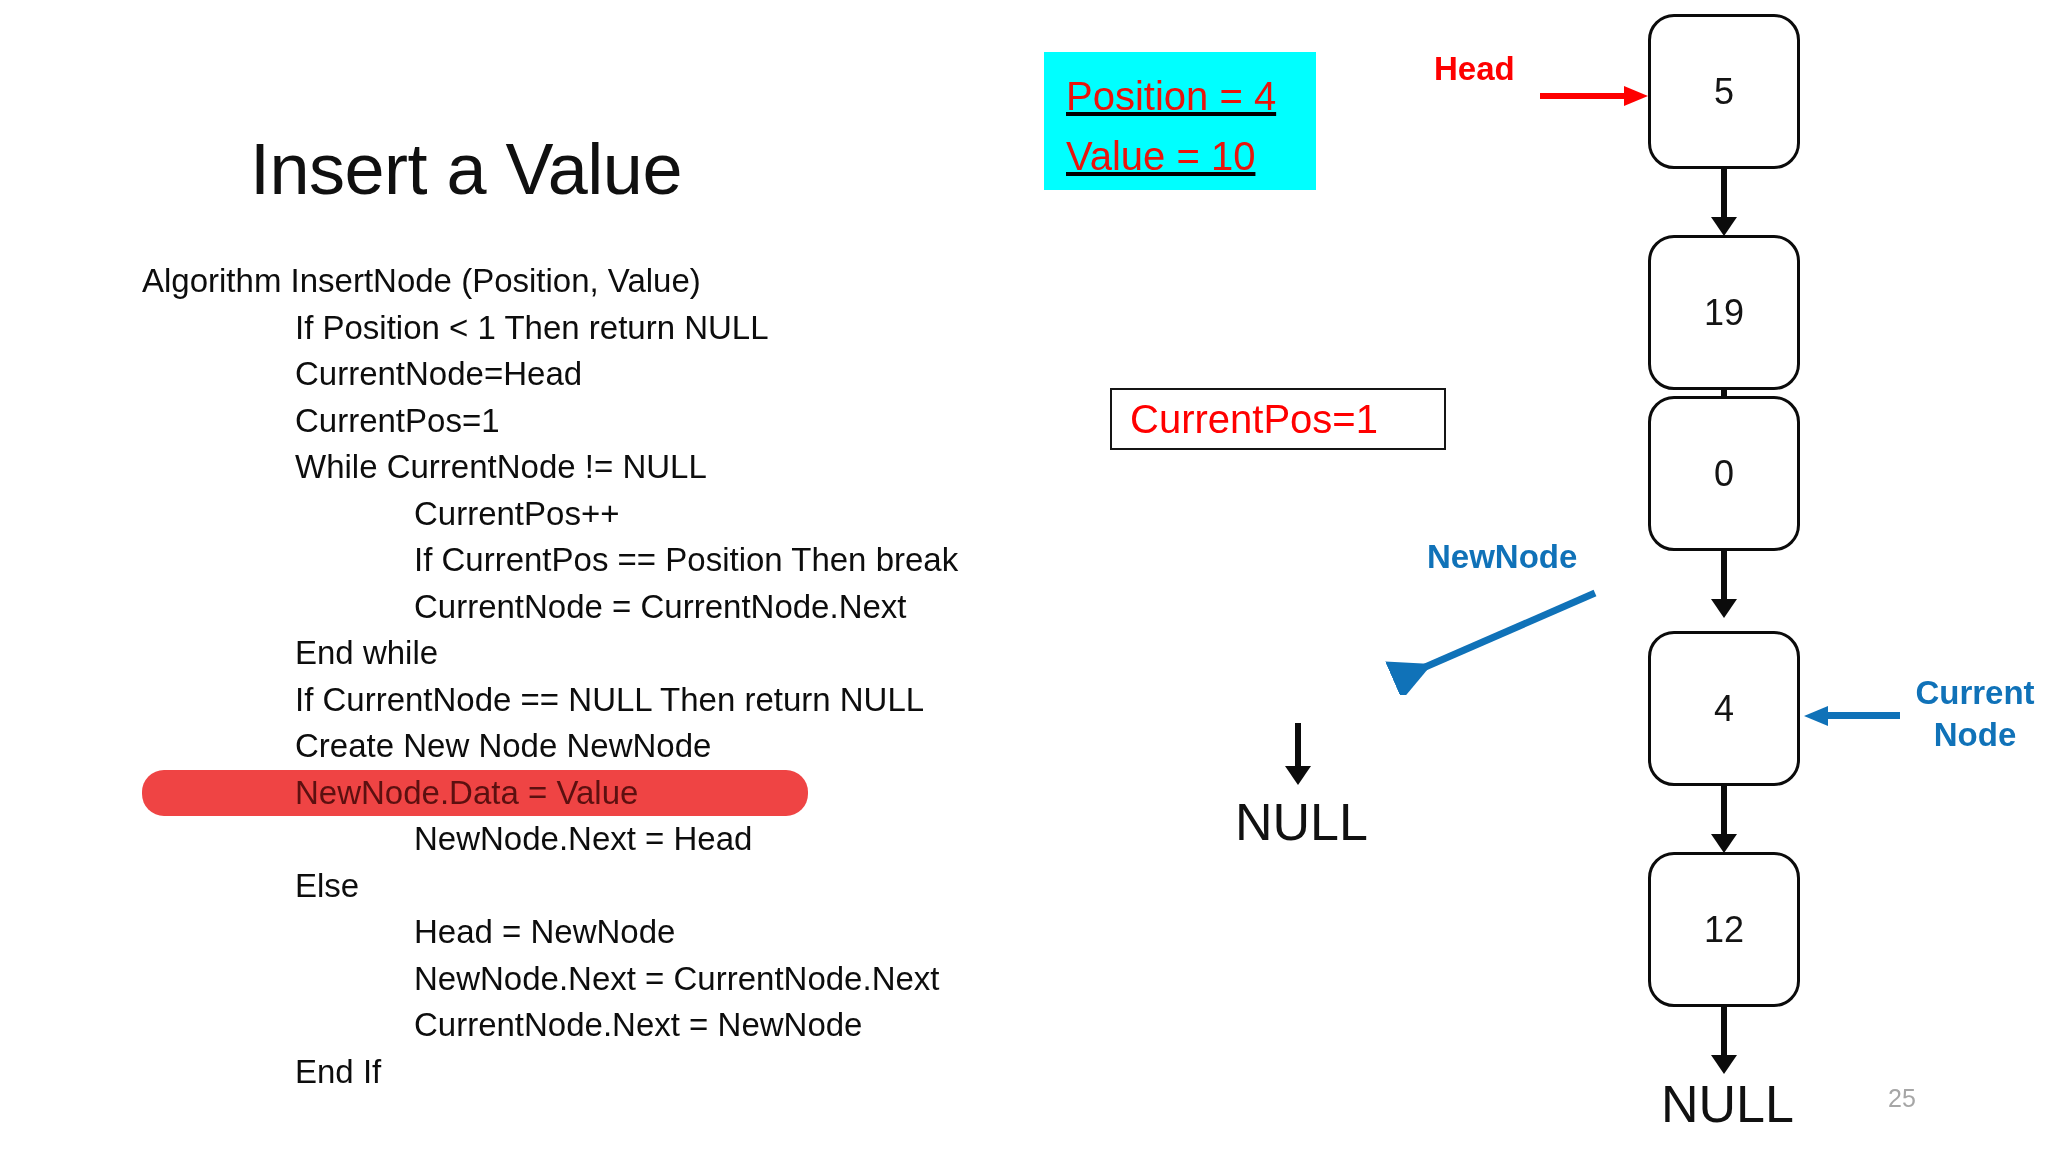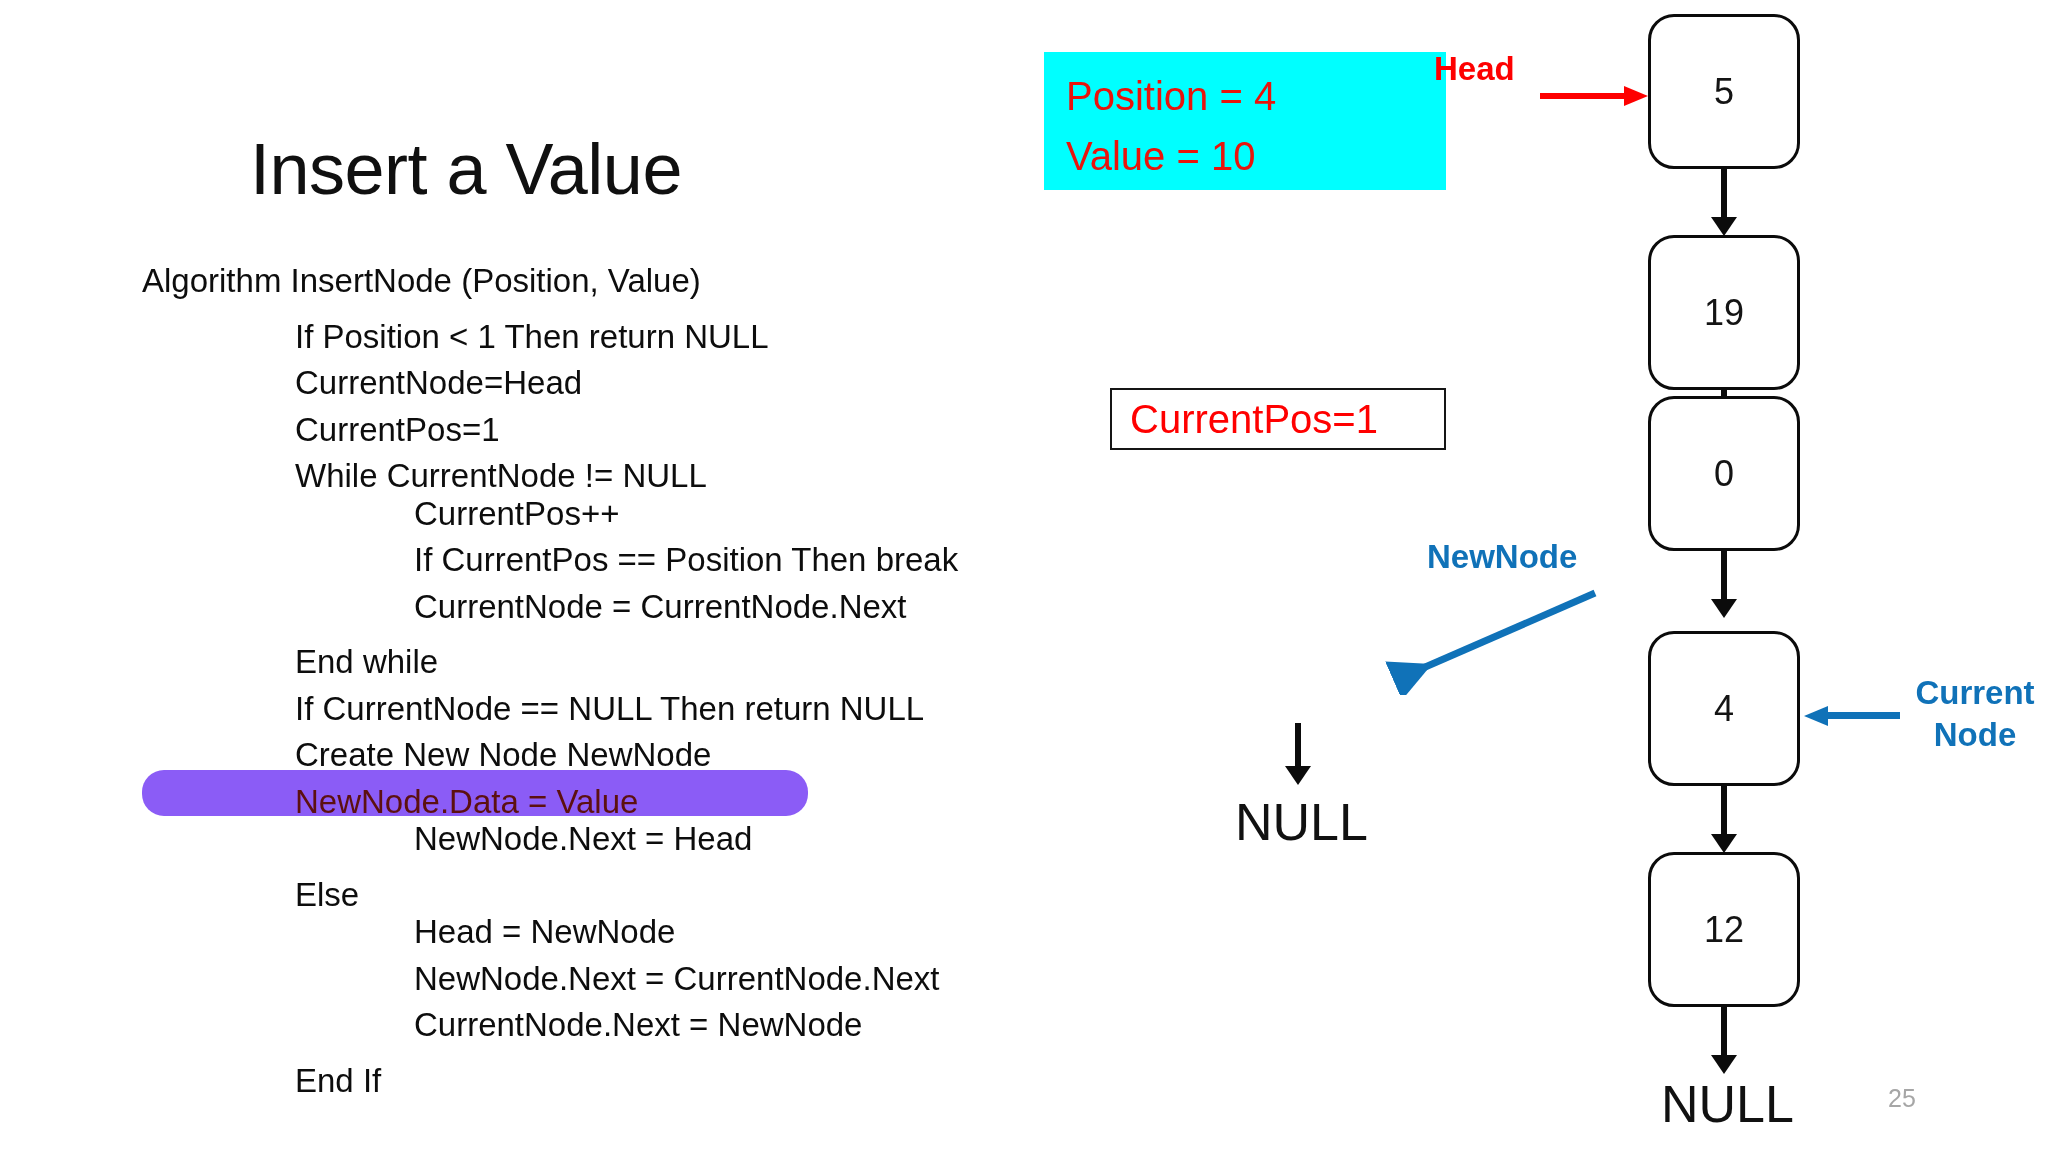--- a/index.html
+++ b/index.html
@@ -63,11 +63,12 @@
     position: absolute;
     left: 1044px;
     top: 52px;
-    width: 402px;
+    width: 272px;
     height: 138px;
     background: #00ffff;
     box-sizing: border-box;
     padding: 14px 0 0 22px;
+    text-decoration: underline;
   }
   #info-box .info-line {
     font-size: 40px;

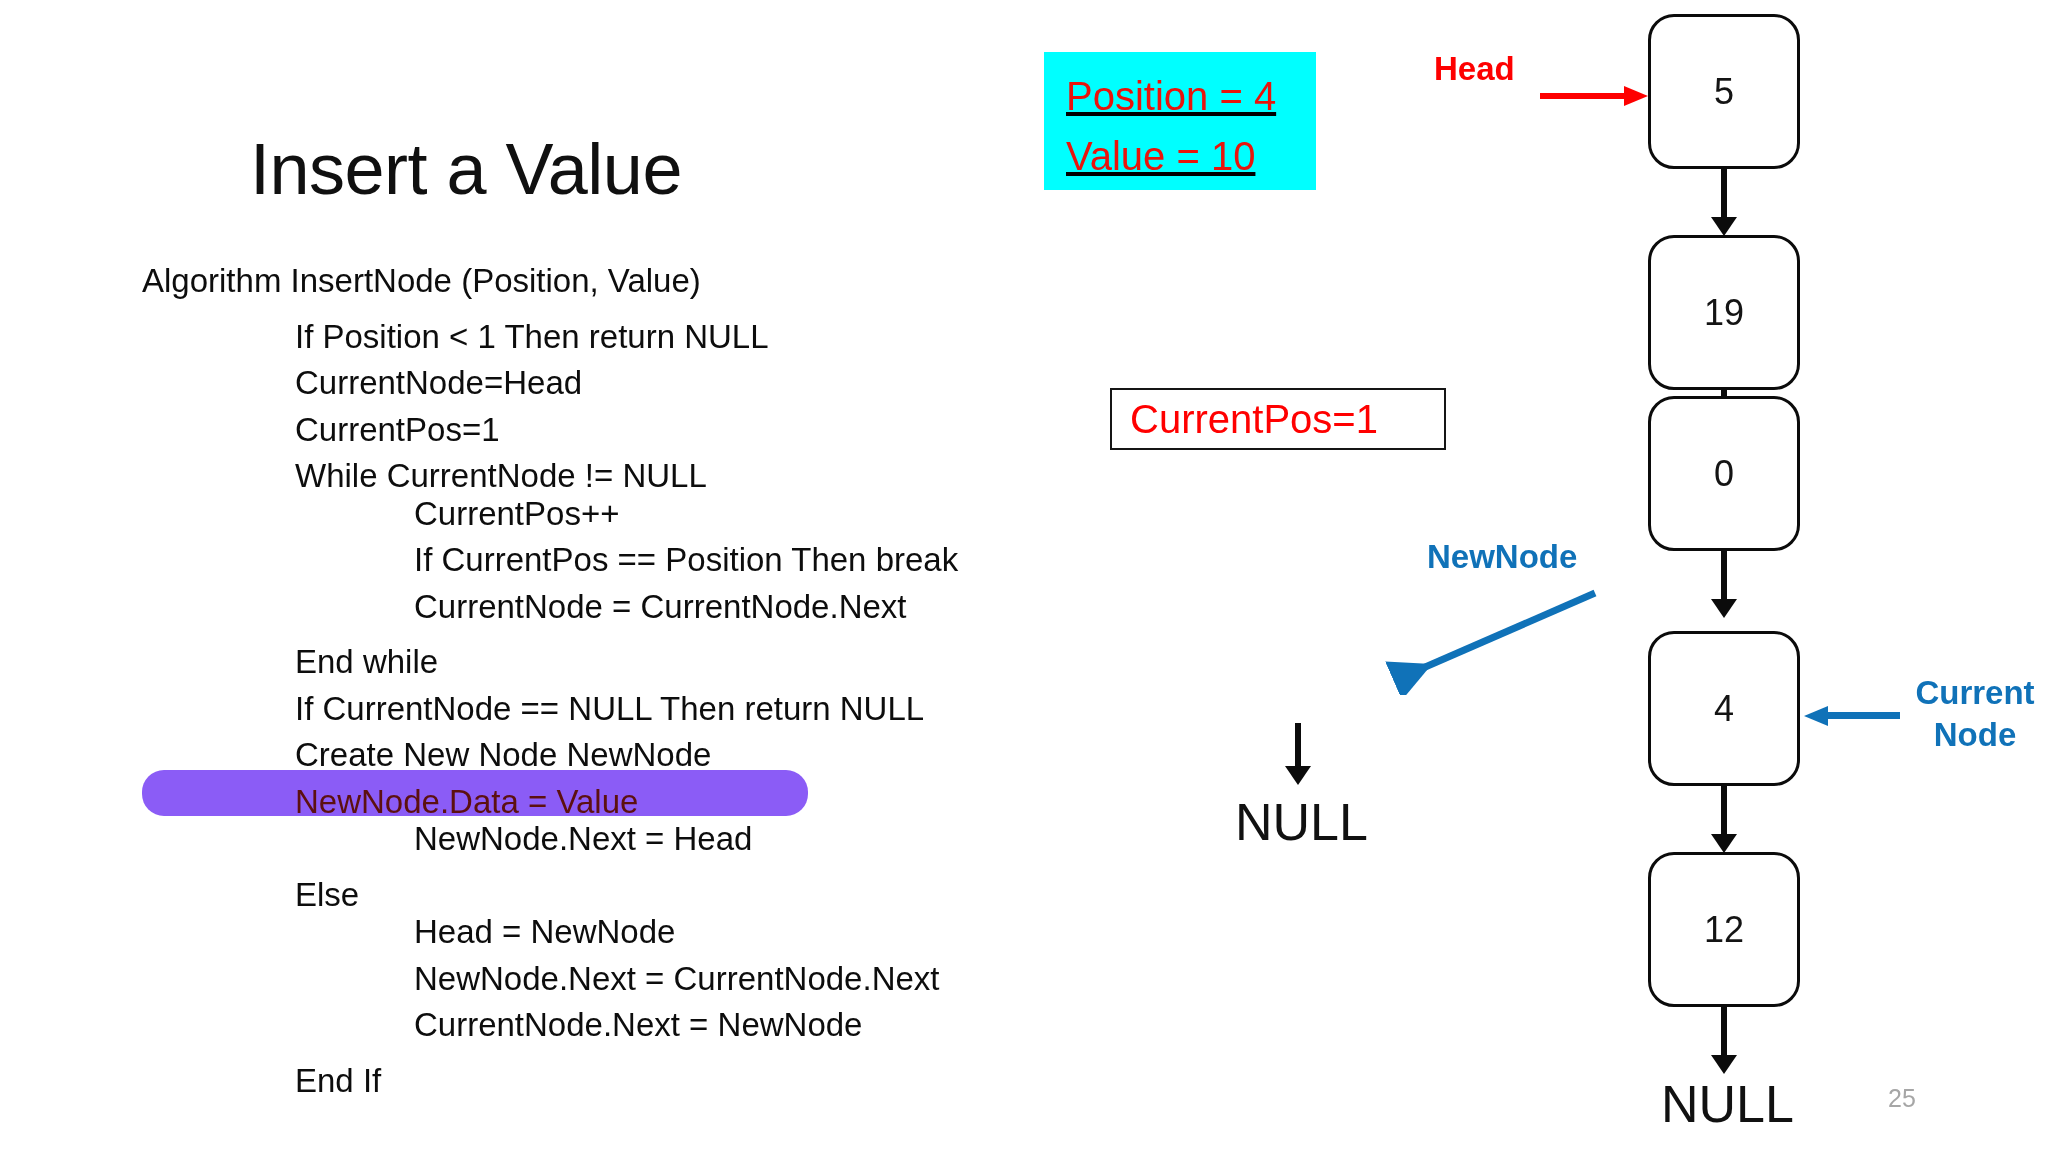--- a/index.html
+++ b/index.html
@@ -48,7 +48,7 @@
     display: inline-block;
   }
   .ind-0 { padding-left: 0px; }
-  .ind-1 { padding-left: 153px; margin-top: 9px; }
+  .ind-1 { padding-left: 153px; }
   .ind-2 { padding-left: 272px; }
   .code-line.highlighted {
     background: #8b5cf6;

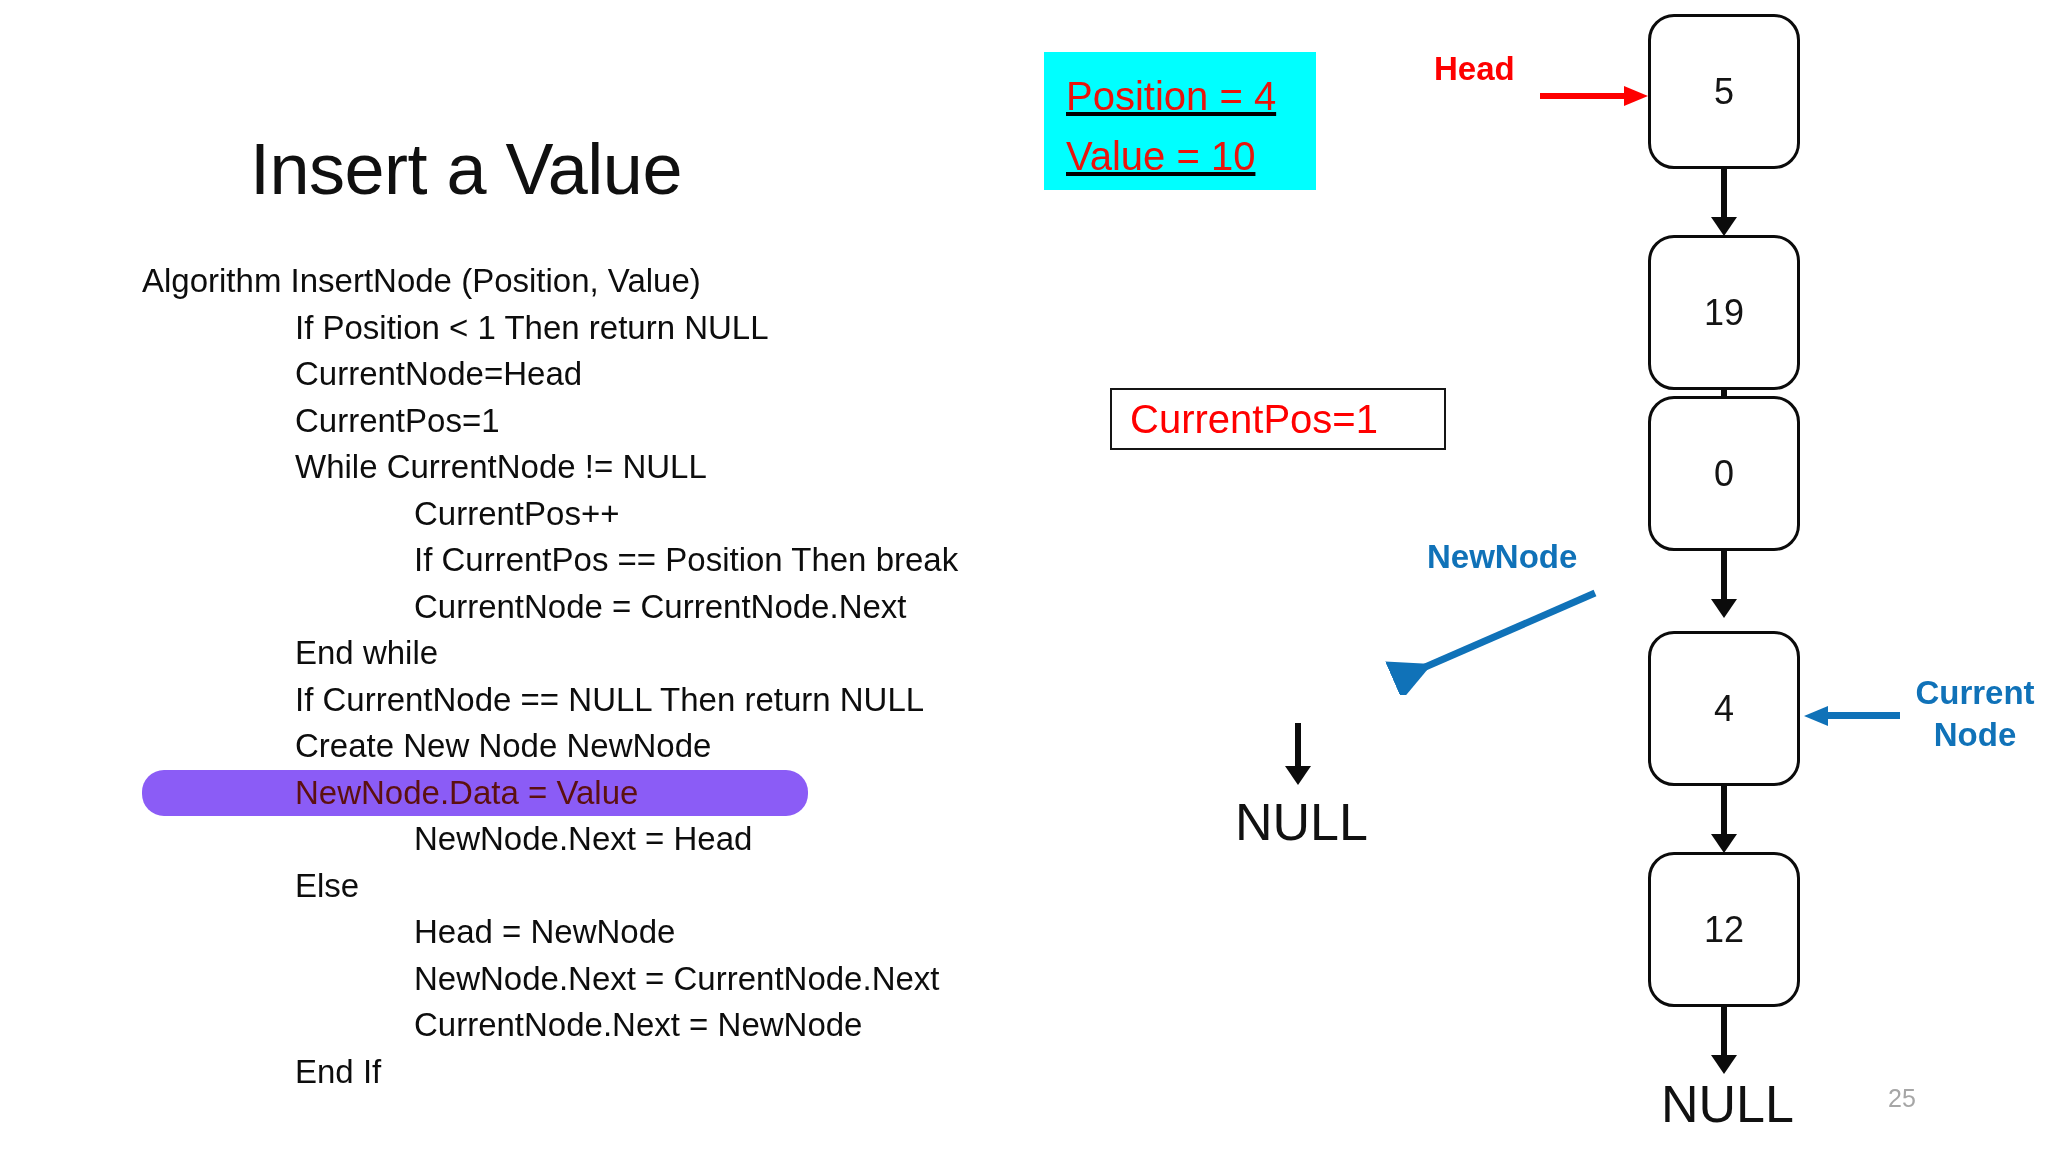--- a/index.html
+++ b/index.html
@@ -51,7 +51,7 @@
   .ind-1 { padding-left: 153px; }
   .ind-2 { padding-left: 272px; }
   .code-line.highlighted {
-    background: #8b5cf6;
+    background: #ef4444;
     color: #5c1010;
     width: 666px;
     white-space: nowrap;

